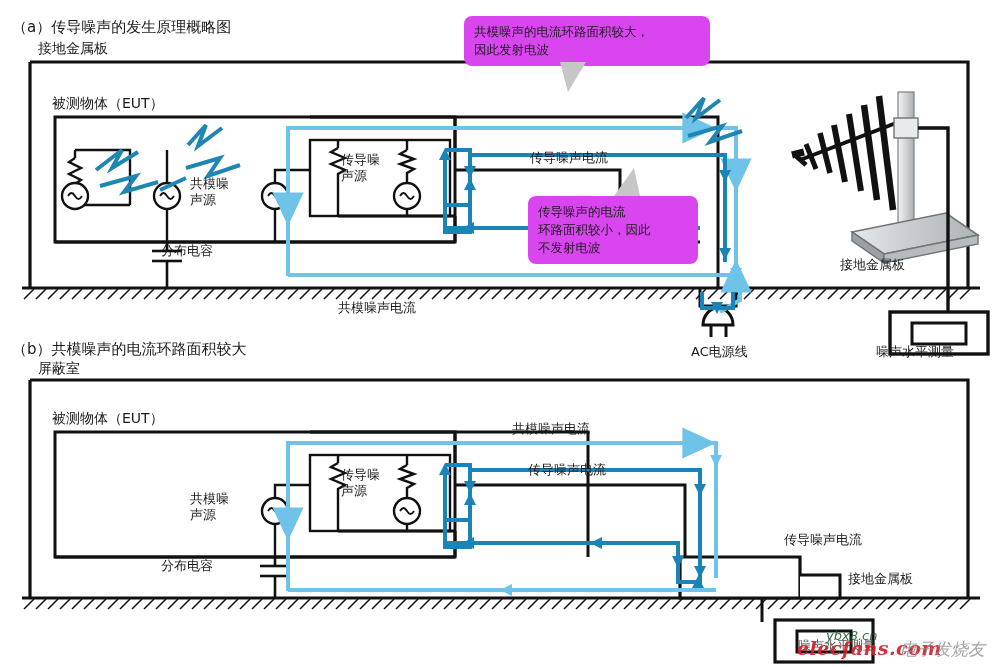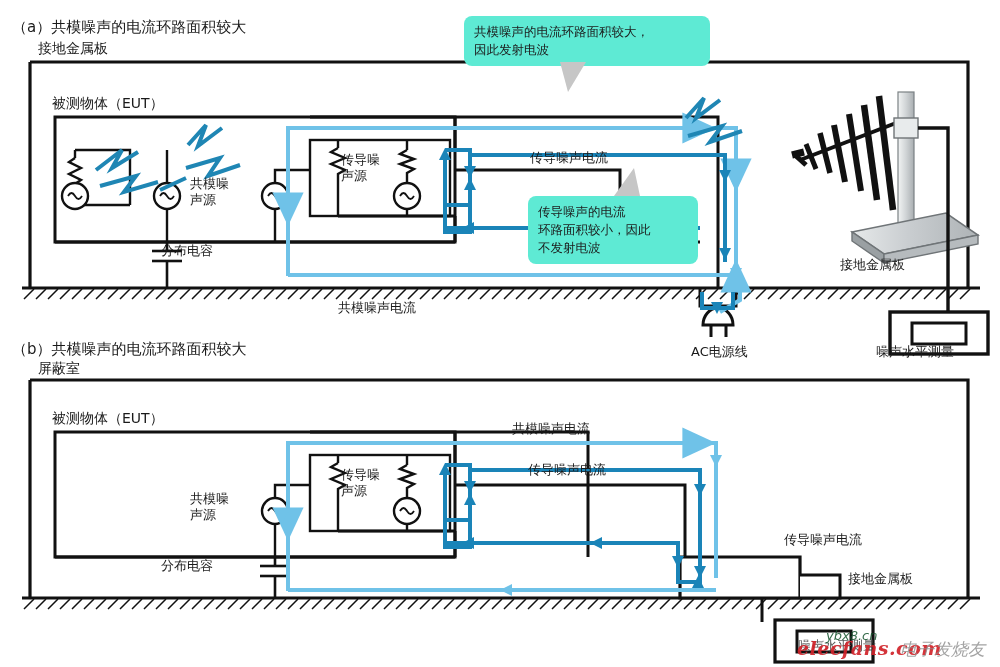--- a/index.html
+++ b/index.html
@@ -338,7 +338,7 @@
     </g>
   </svg>
 
-  <div class="lbl t-title" style="left:12px;top:18px;">（a）共模噪声的电流环路面积较大</div>
+  <div class="lbl t-title" style="left:12px;top:18px;">（a）传导噪声的发生原理概略图</div>
   <div class="lbl t-room" style="left:38px;top:40px;">接地金属板</div>
   <div class="lbl t-eut" style="left:52px;top:95px;">被测物体（EUT）</div>
   <div class="lbl t-sm" style="left:190px;top:176px;">共模噪

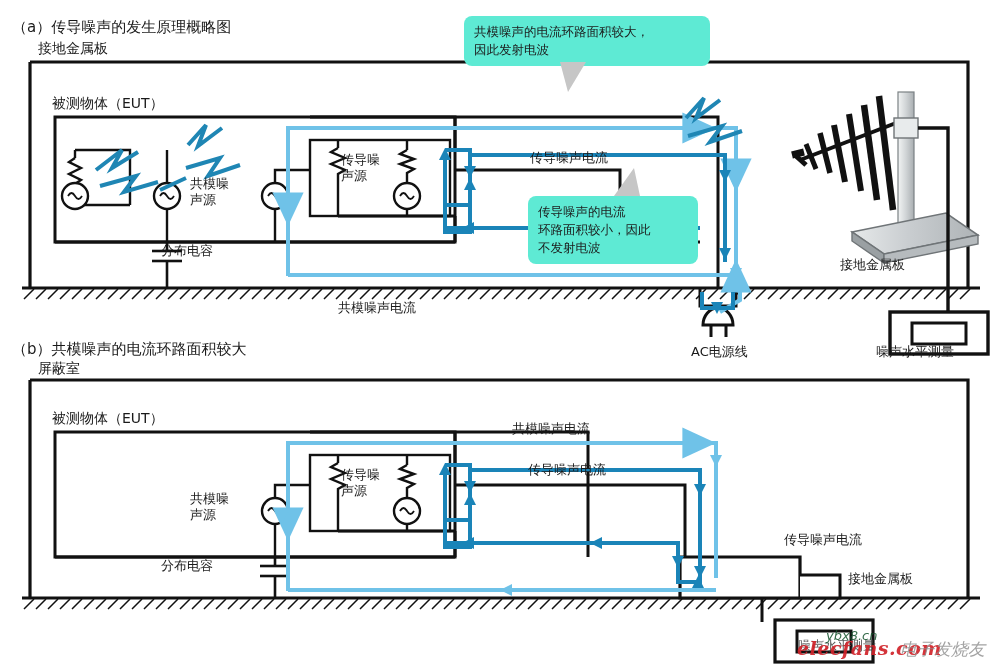--- a/index.html
+++ b/index.html
@@ -13,7 +13,7 @@
   .t-eut{font-size:14px;}
   .t-sm{font-size:13px;}
   .t-cur{font-size:13px;}
-  .callout{position:absolute;background:#5eead4;border-radius:8px;color:#1b1b1b;
+  .callout{position:absolute;background:#d946ef;border-radius:8px;color:#1b1b1b;
            font-size:12.5px;line-height:1.45;padding:7px 10px;white-space:pre;}
   .wm{position:absolute;font-style:italic;pointer-events:none;}
   .wm-red{color:#d1232a;font-weight:bold;font-size:19px;letter-spacing:.5px;

